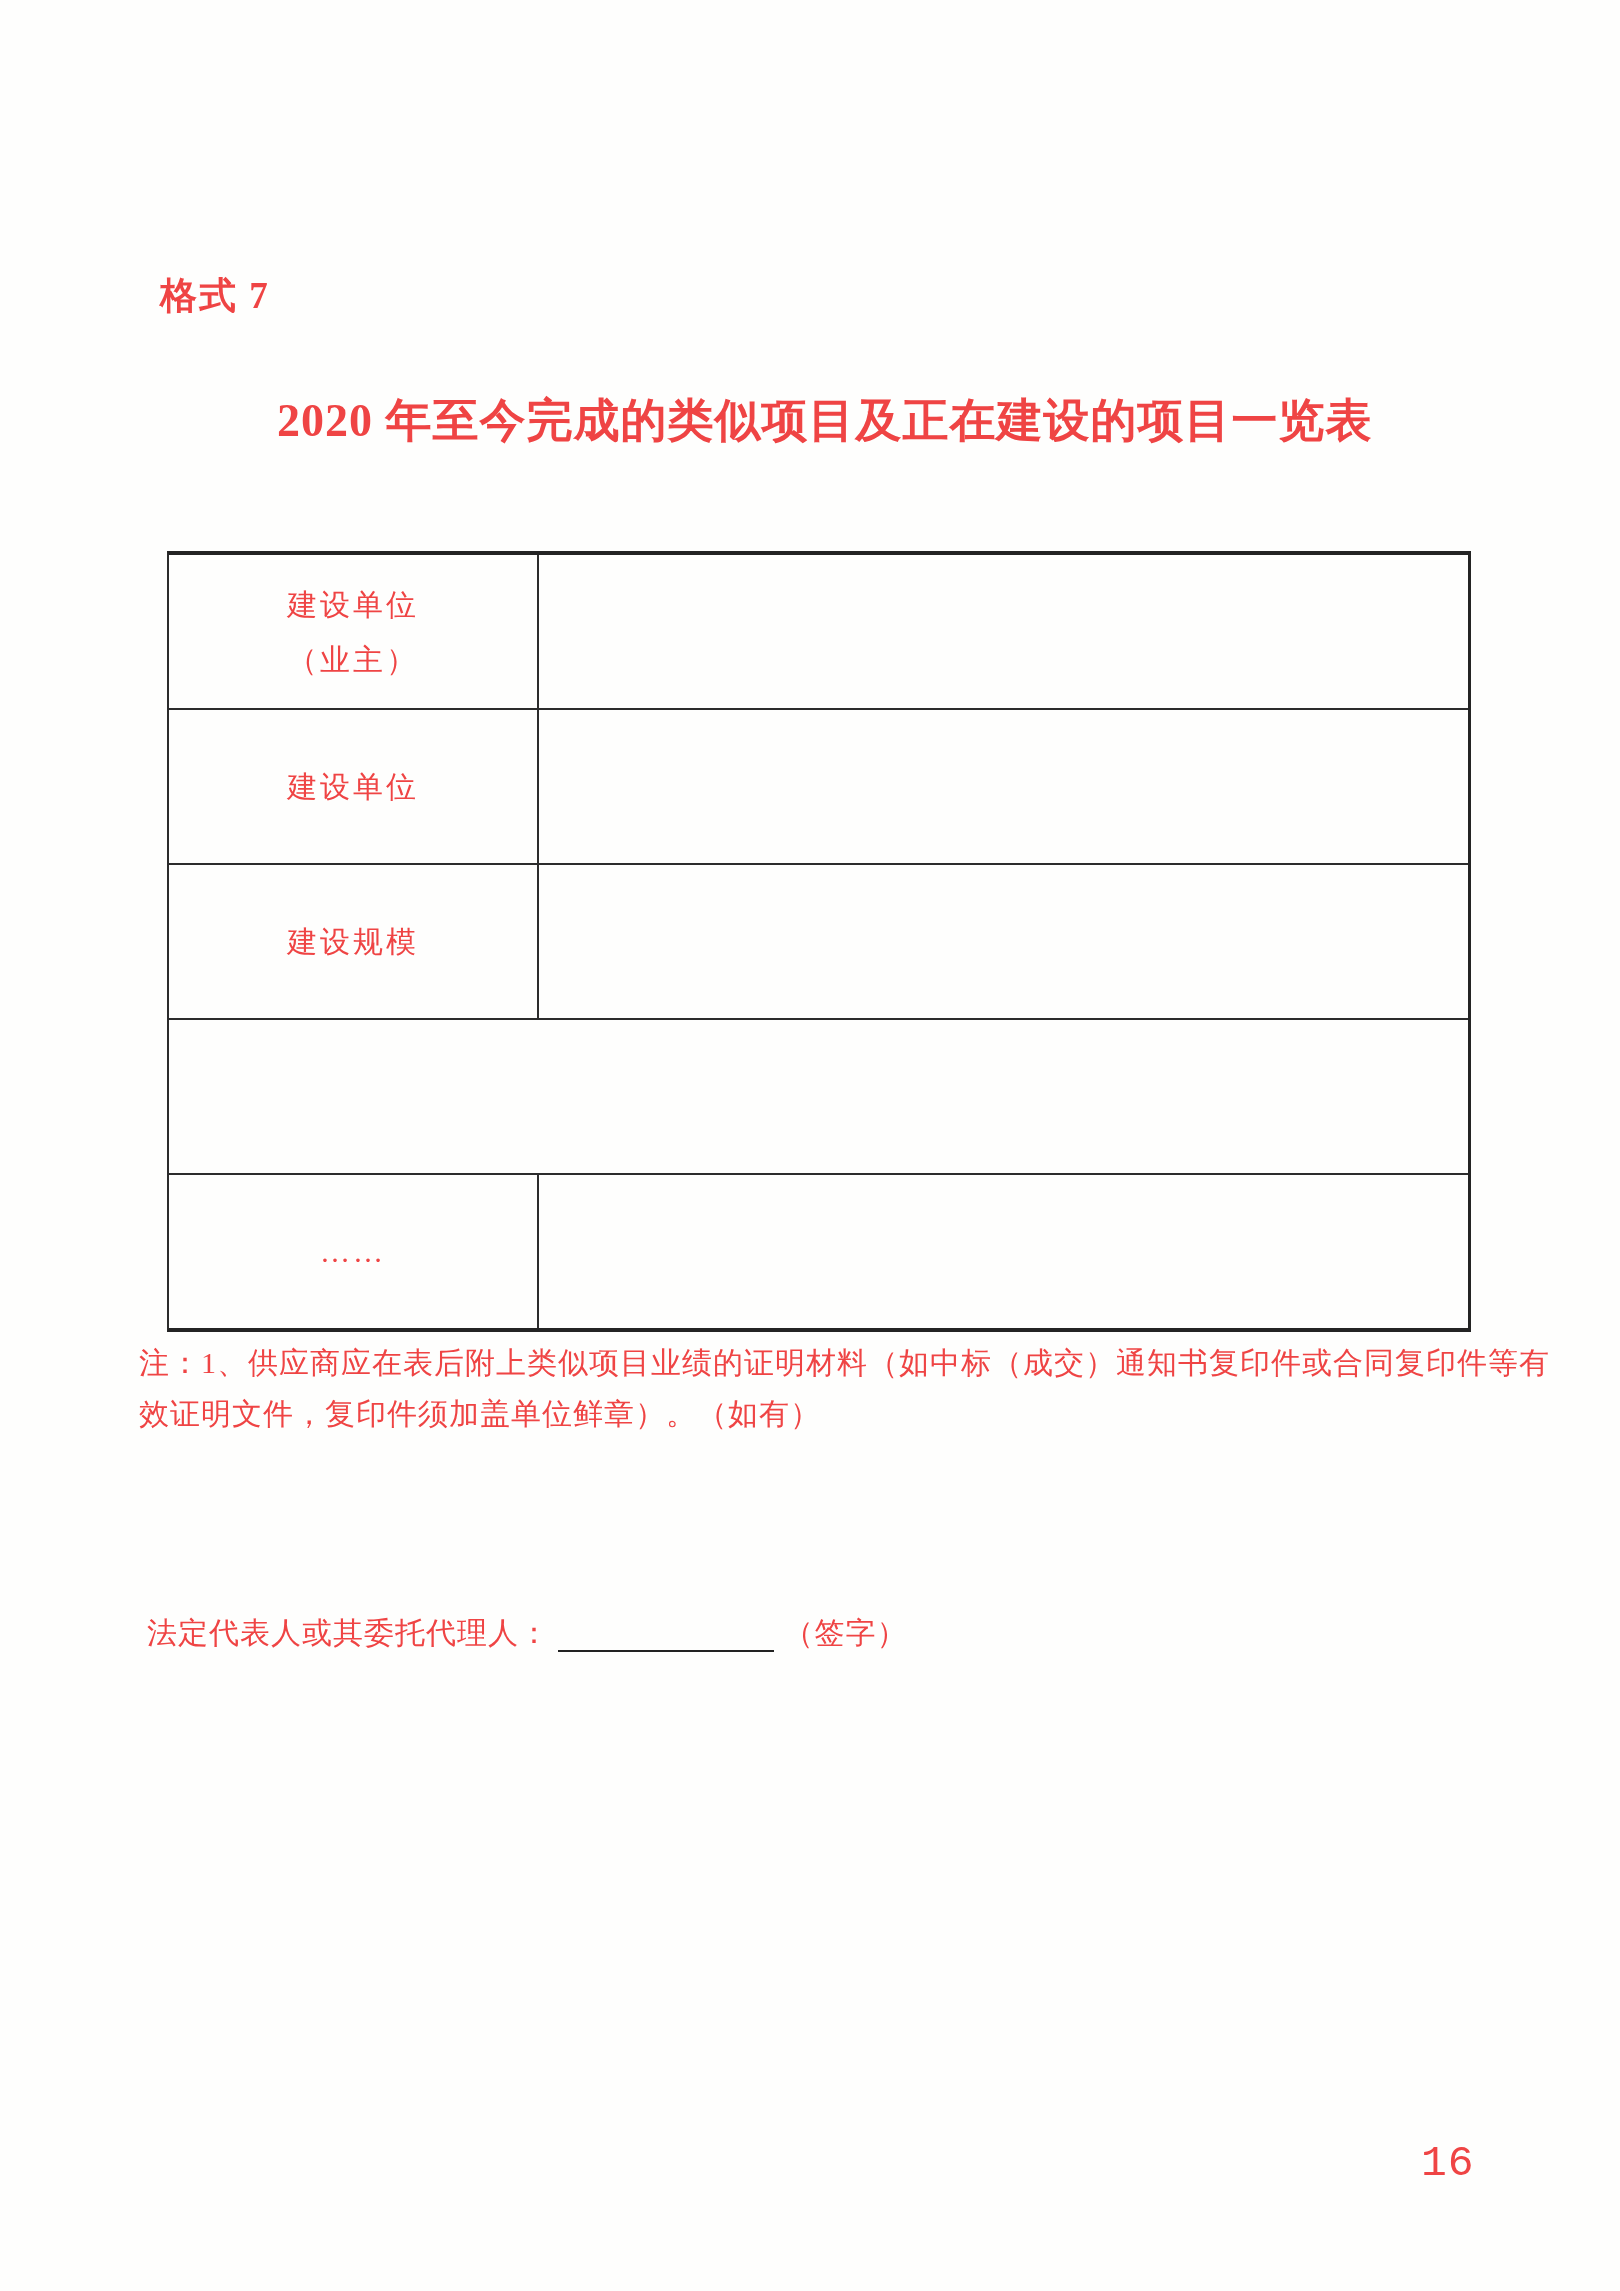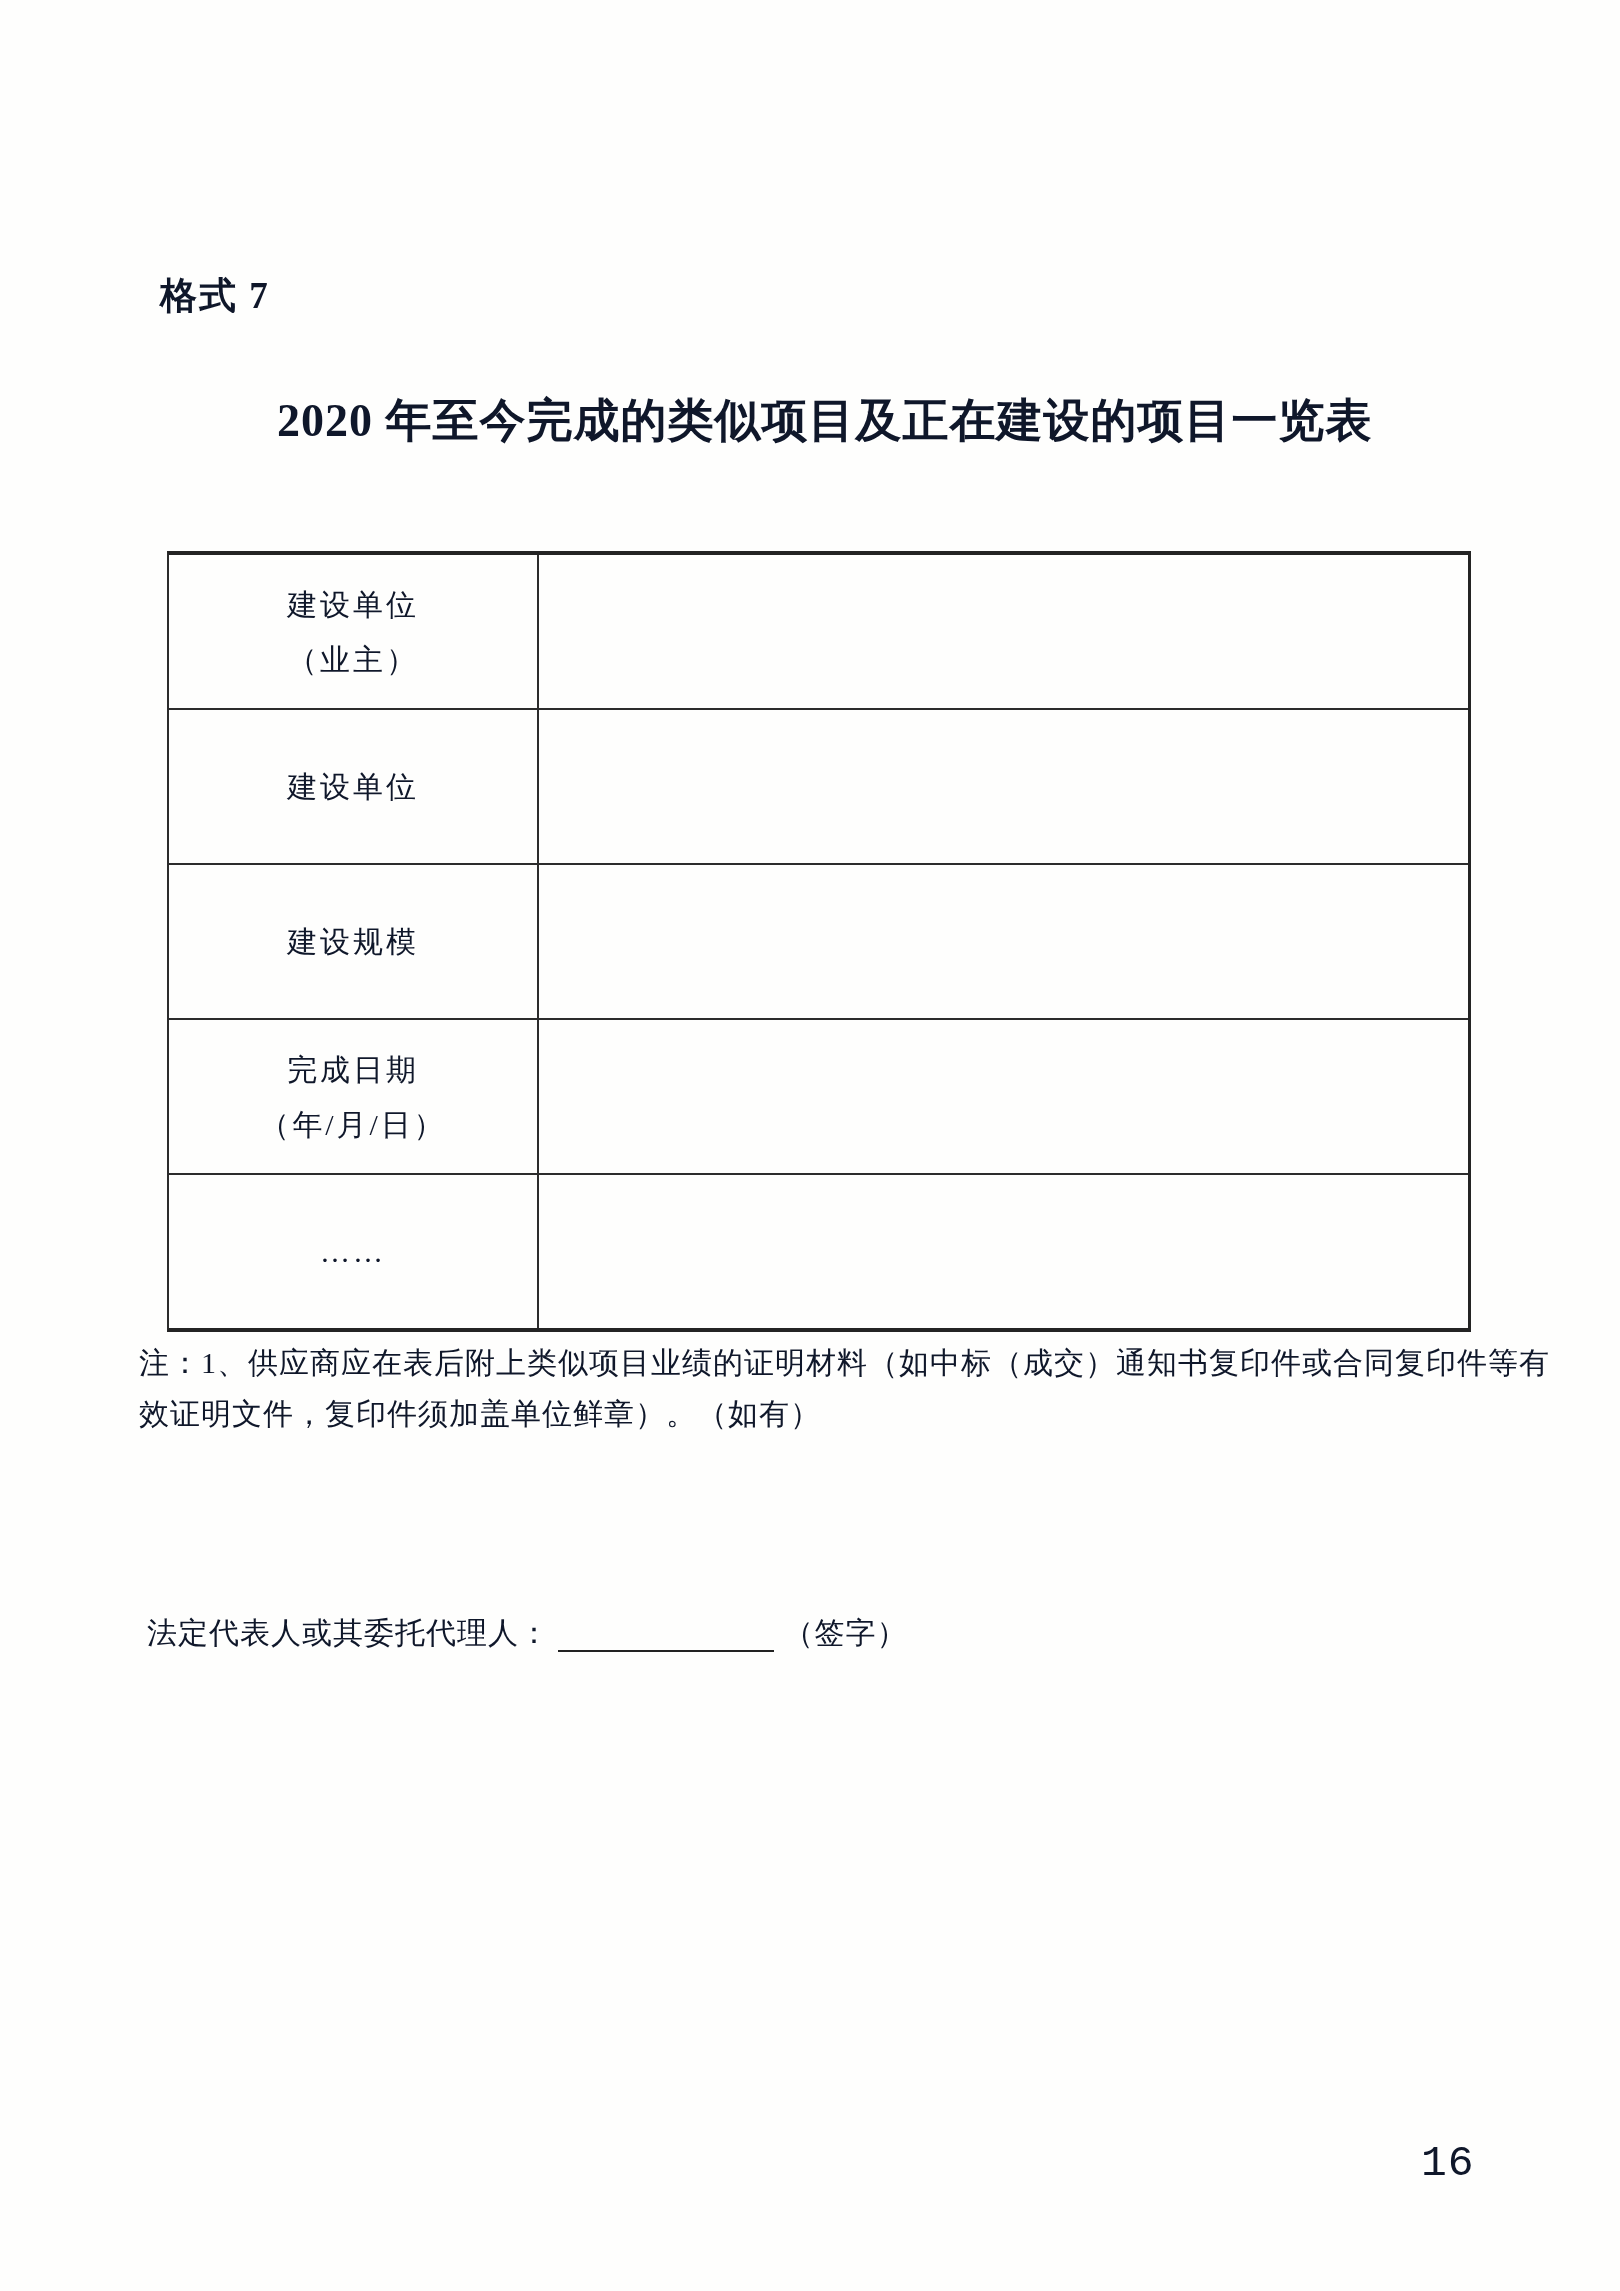--- a/index.html
+++ b/index.html
@@ -13,7 +13,7 @@
     height: 2292px;
     background: #fefefd;
     font-family: "Liberation Serif", "DejaVu Serif", serif;
-    color: #0f172a;
+    color: #ef4444;
     overflow: hidden;
   }
 

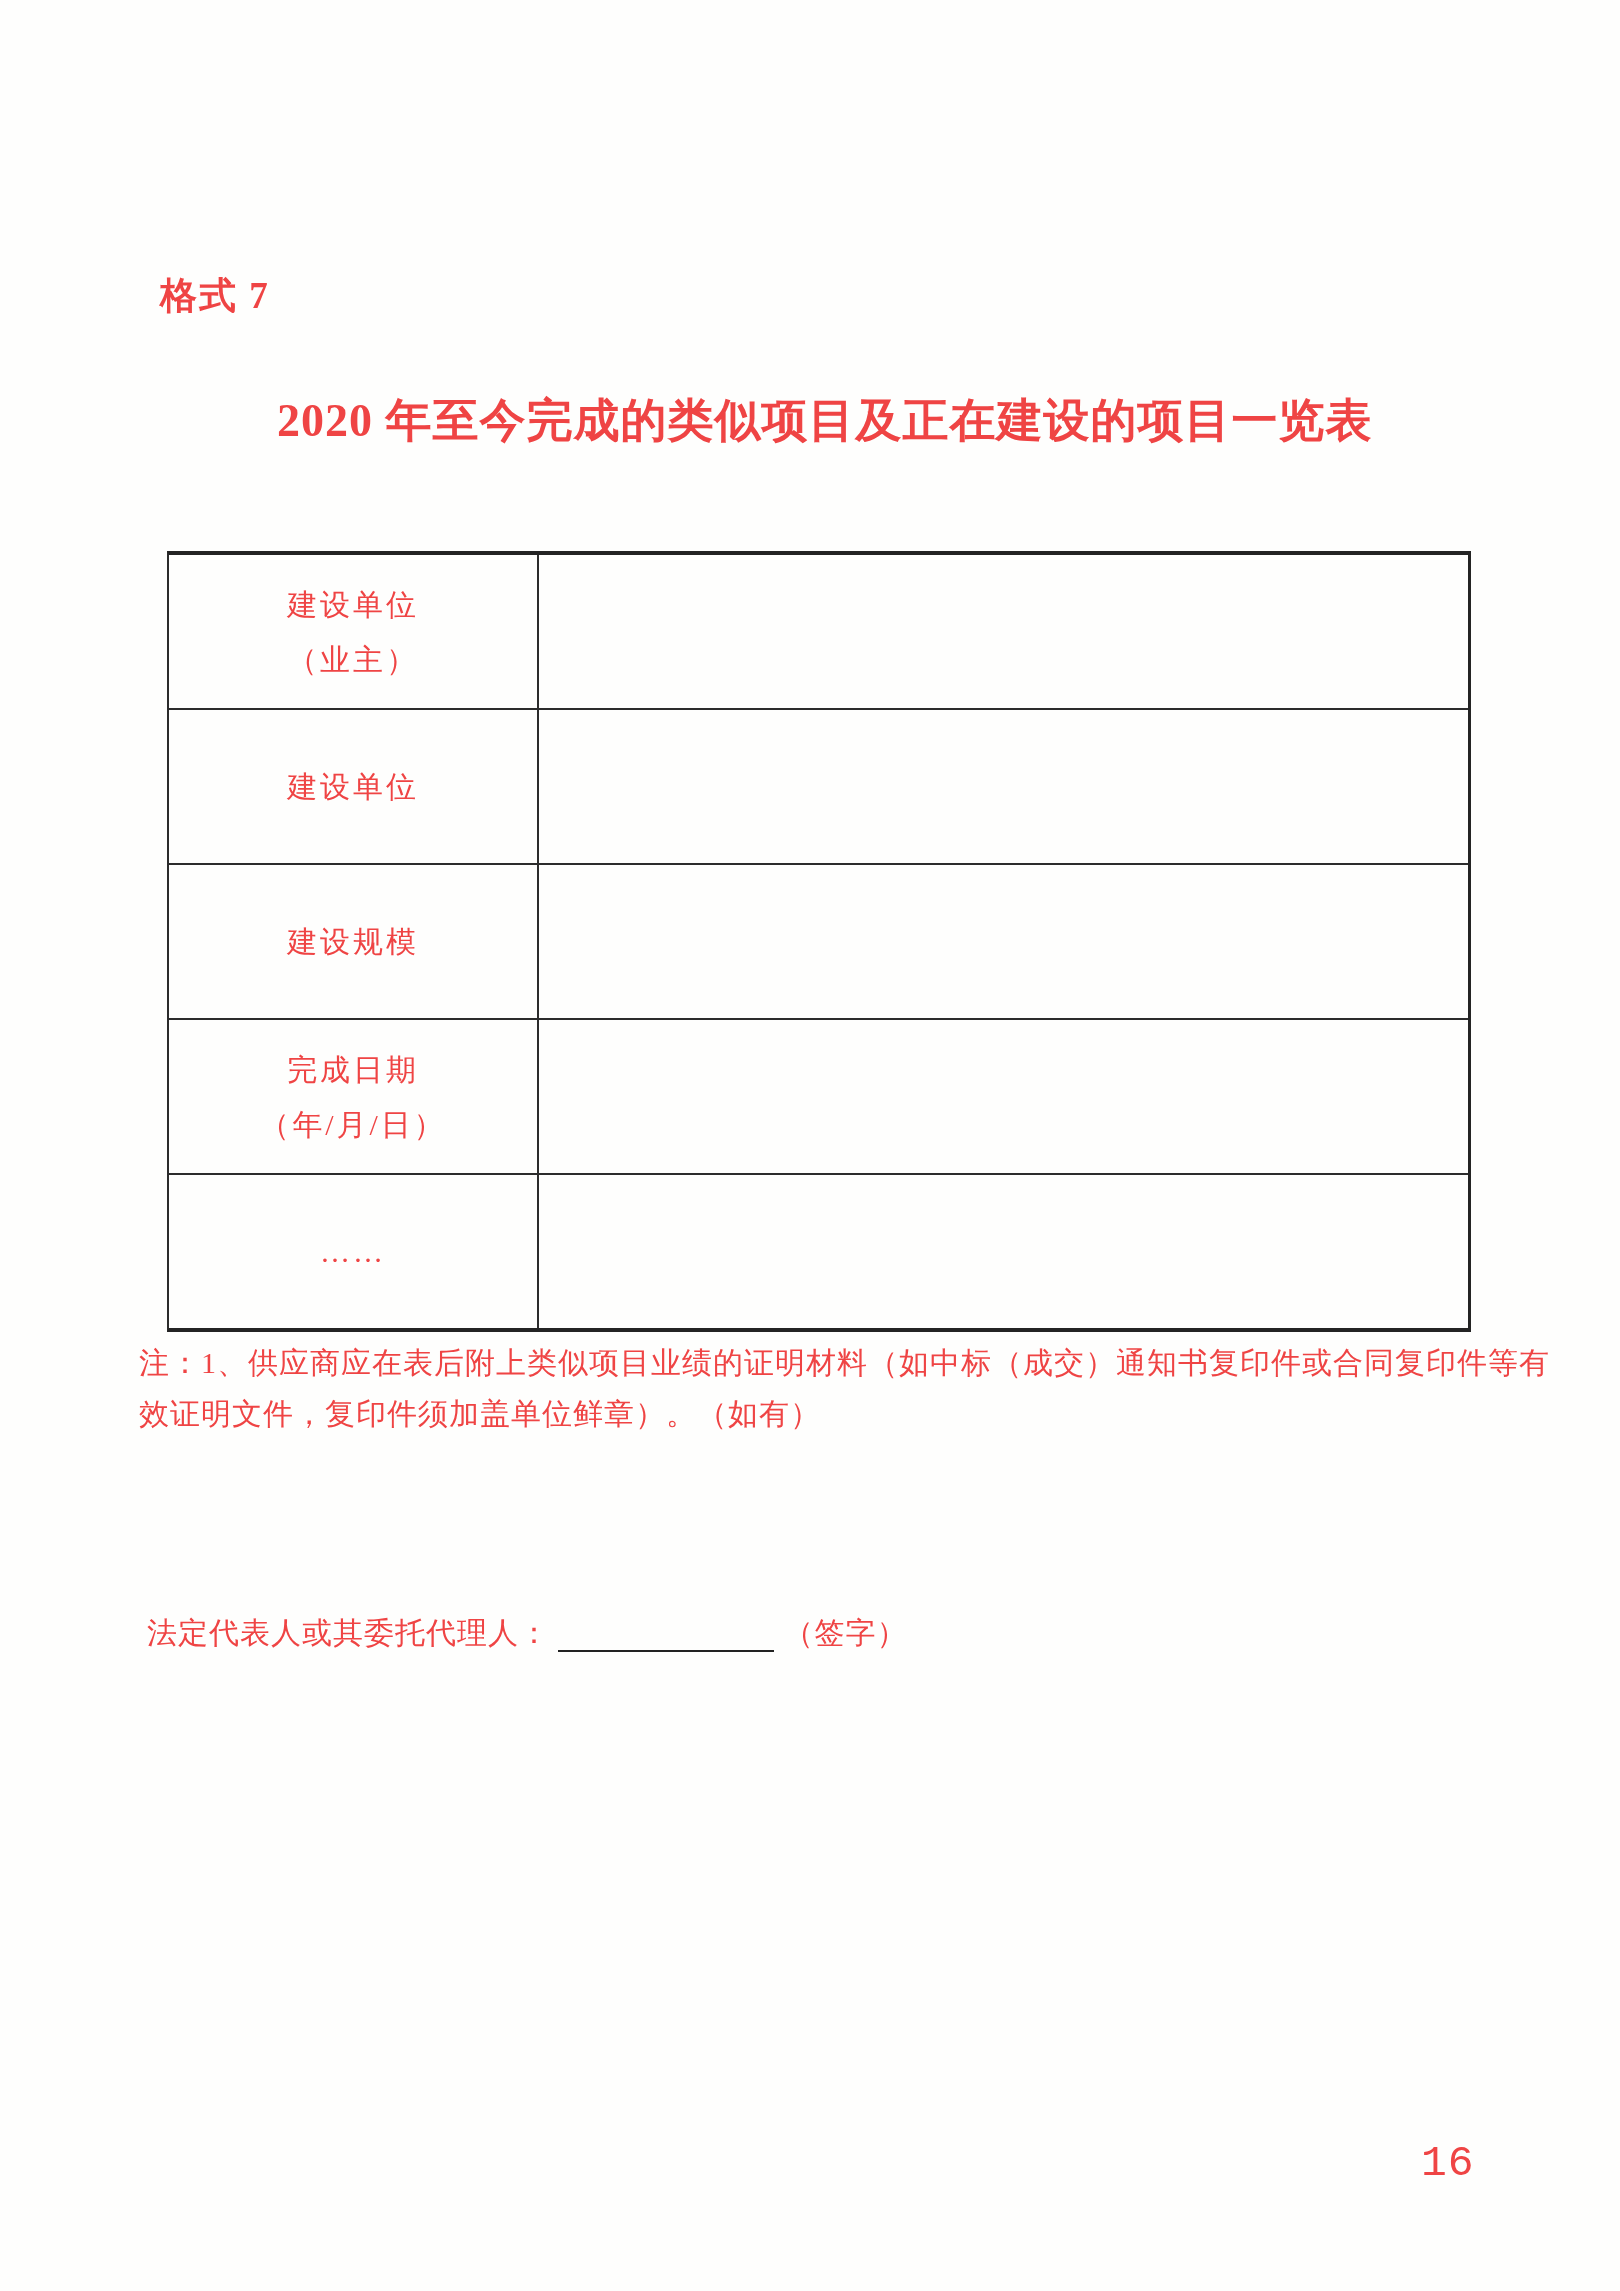--- a/index.html
+++ b/index.html
@@ -154,10 +154,6 @@
       <div class="t-value"></div>
     </div>
     <div class="t-row">
-      <div class="t-label">
-        <span>完成日期</span>
-        <span>（年/月/日）</span>
-      </div>
       <div class="t-value"></div>
     </div>
     <div class="t-row">

